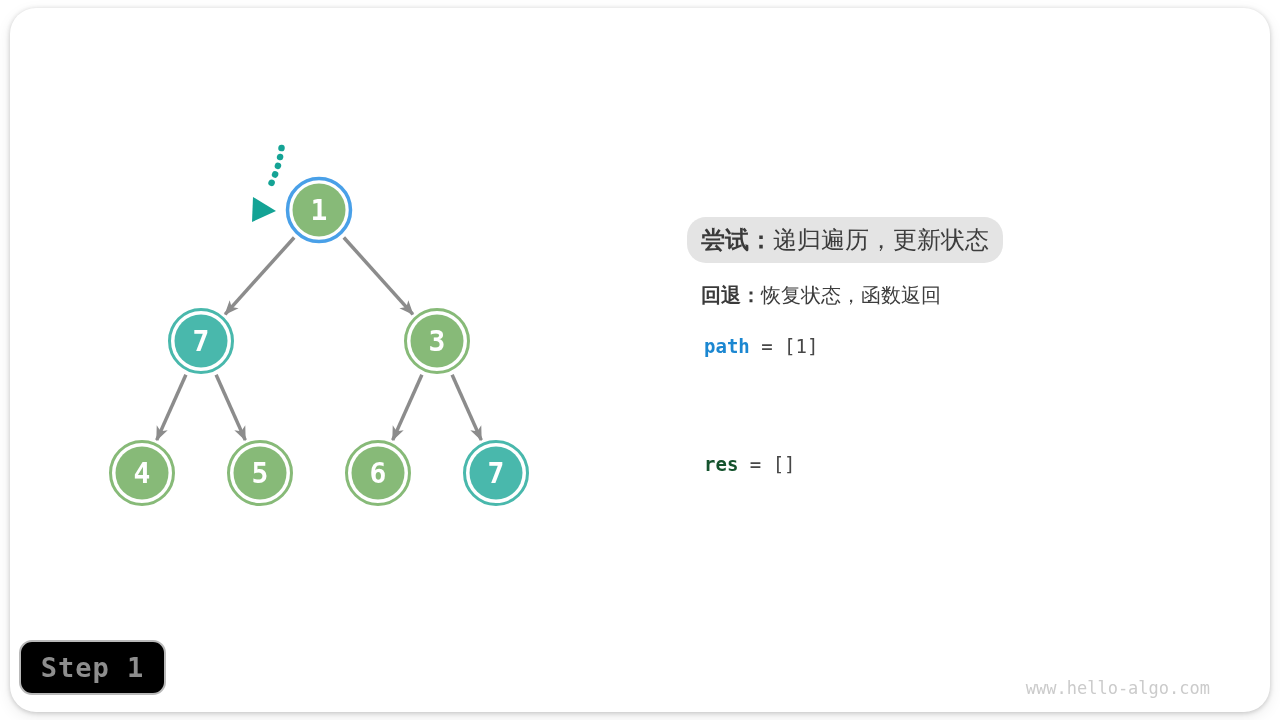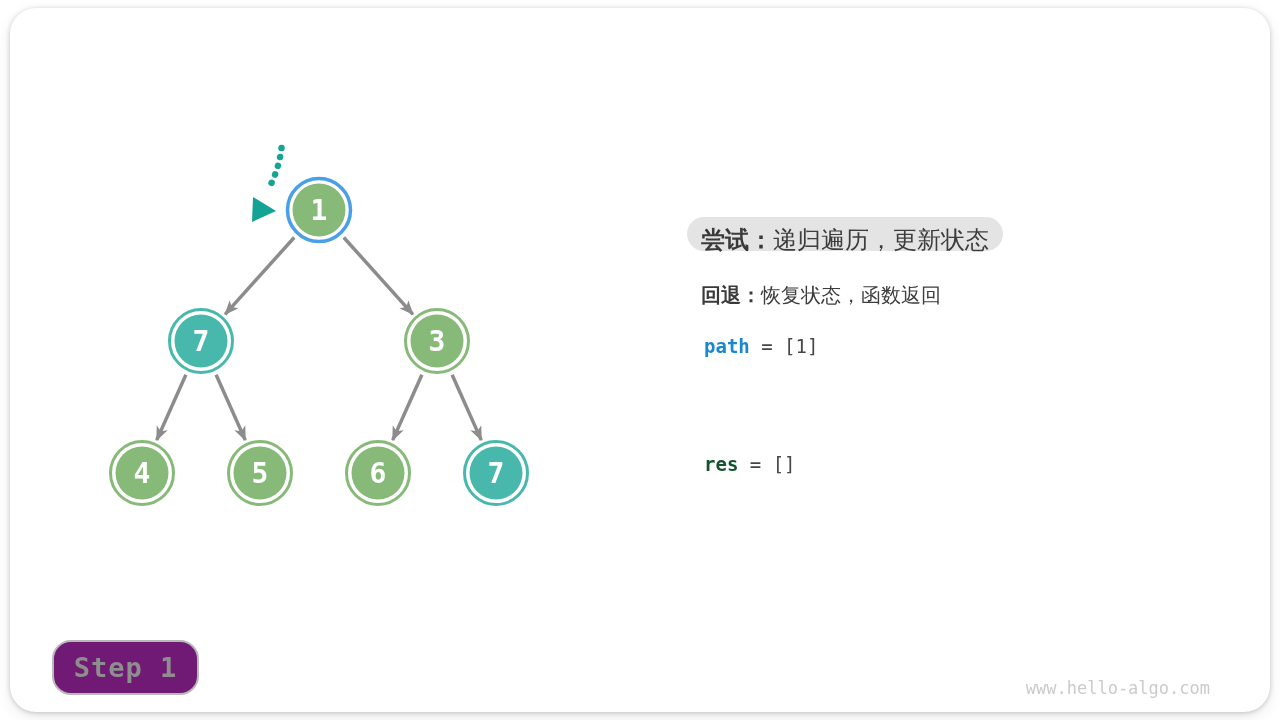--- a/index.html
+++ b/index.html
@@ -32,7 +32,7 @@
   .pointer-head{fill:#14A395;}
   
   .try-box{
-    position:absolute;left:687px;top:217px;height:34px;line-height:46px;
+    position:absolute;left:687px;top:217px;height:46px;line-height:46px;
     background:#E4E4E4;border-radius:19px;padding:0 14px;
     font-size:24px;color:#3D3D3D;white-space:nowrap;
   }

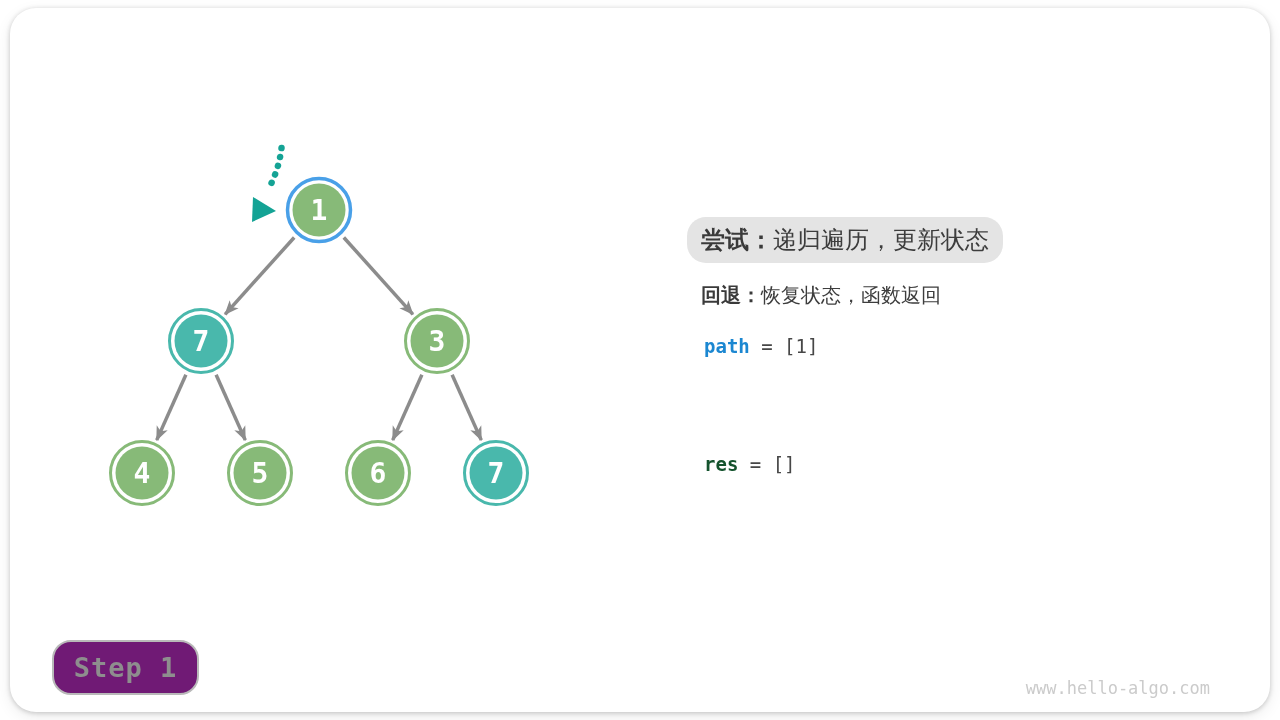--- a/index.html
+++ b/index.html
@@ -53,8 +53,8 @@
   .var-name.teal{color:#14532d;}
   
   .step-box{
-    position:absolute;left:52px;top:640px;width:147px;height:55px;
-    background:#701a75;border:2px solid #B9B9B9;border-radius:19px;
+    position:absolute;left:19px;top:640px;width:147px;height:55px;
+    background:#000000;border:2px solid #B9B9B9;border-radius:13px;
     box-sizing:border-box;display:flex;align-items:center;justify-content:center;
     font-family:"DejaVu Sans Mono",monospace;font-weight:bold;
     font-size:27px;color:#8E8E8E;letter-spacing:1px;

